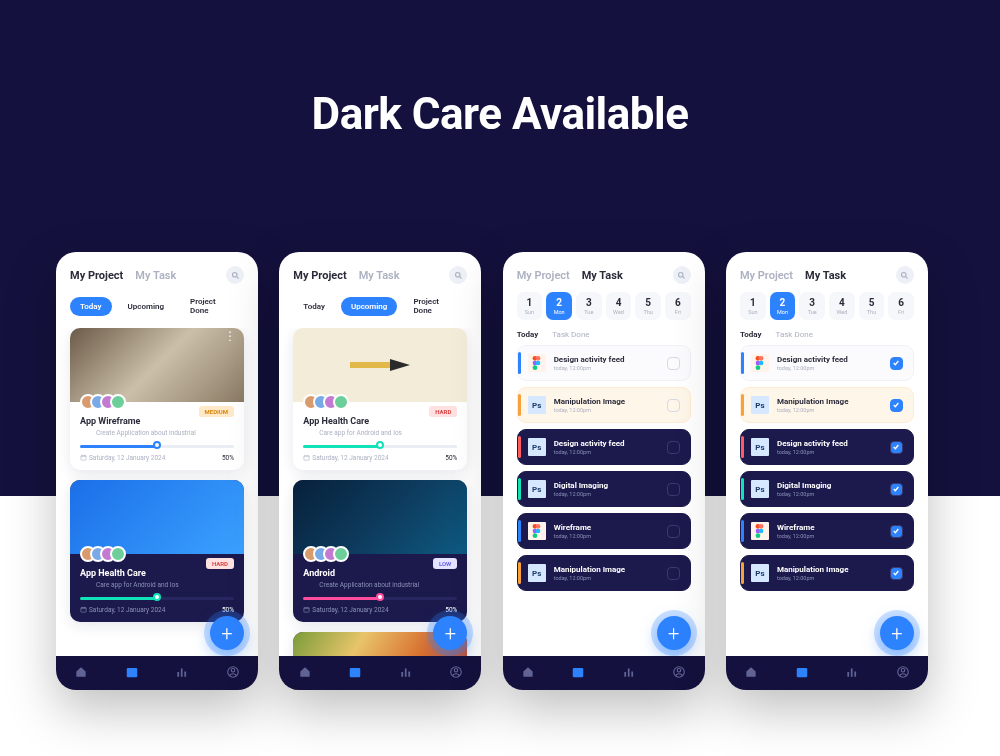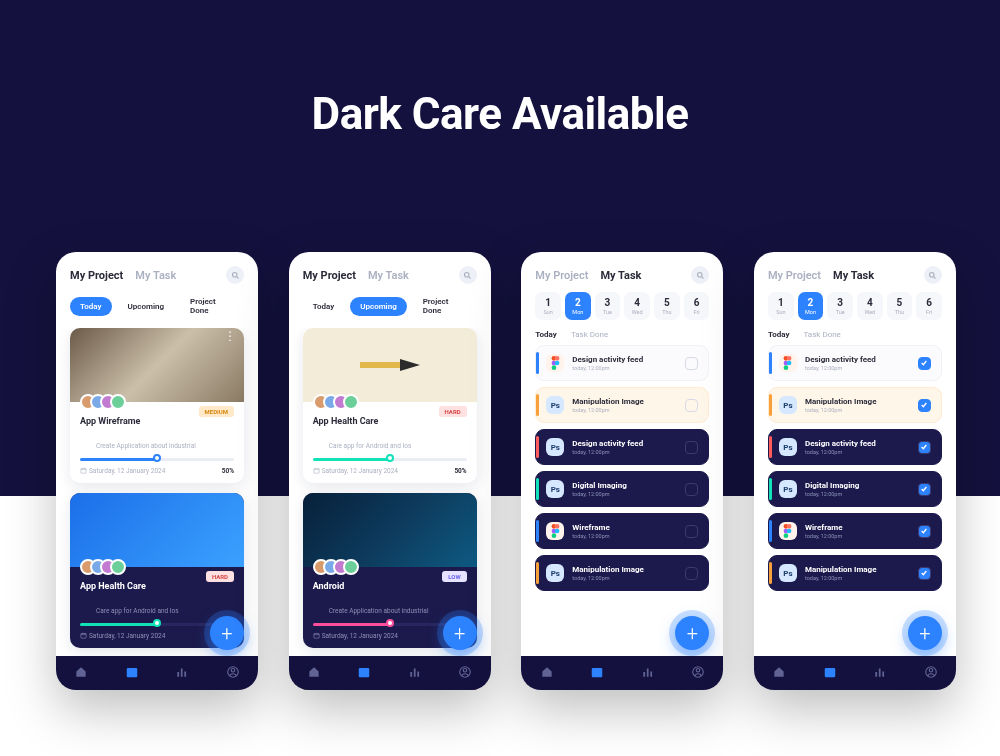--- a/index.html
+++ b/index.html
@@ -20,7 +20,7 @@
 .top{position:absolute;inset:0;background:#14113E;}
 .bottom{position:absolute;left:0;right:0;top:496px;bottom:0;background:white;}
 h1.hero{position:absolute;top:88px;left:0;right:0;margin:0;text-align:center;color:white;font-size:44px;font-weight:700;letter-spacing:-.5px;}
-.screens{position:absolute;top:252px;left:56px;right:44px;display:flex;justify-content:space-between;}
+.screens{position:absolute;top:252px;left:56px;right:72px;display:flex;justify-content:space-between;}
 .phone{width:202px;height:438px;background:white;border-radius:20px;box-shadow:0 20px 50px rgba(0,0,0,.25);overflow:hidden;display:flex;flex-direction:column;position:relative;}
 .topbar{display:flex;align-items:center;padding:14px 14px 8px;}
 .ttl{font-size:11px;font-weight:700;color:var(--text);}

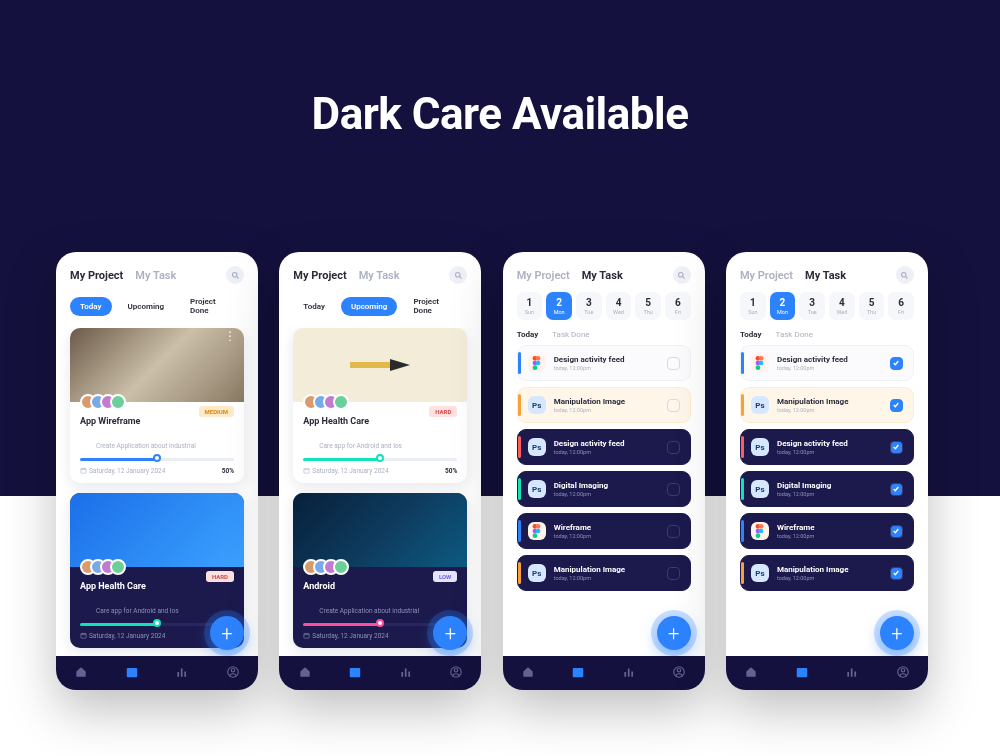--- a/index.html
+++ b/index.html
@@ -72,7 +72,7 @@
 .subtabs .on{font-weight:700;color:var(--text);} .subtabs .off{color:var(--grey);}
 .task{margin:0 14px 6px;border-radius:9px;padding:8px 10px;display:flex;align-items:center;gap:8px;background:#FBFBFD;border:1px solid #F0F1F7;position:relative;}
 .task .accent{position:absolute;left:0;top:6px;bottom:6px;width:3px;border-radius:3px;}
-.task .ico{width:18px;height:18px;border-radius:6px;display:flex;align-items:center;justify-content:center;font-size:8px;font-weight:700;}
+.task .ico{width:18px;height:18px;border-radius:1px;display:flex;align-items:center;justify-content:center;font-size:8px;font-weight:700;}
 .task .ico.figma{background:#FFF3EC;}
 .task .ico.ps{background:#D6E8FF;color:#1b3c6b;}
 .task .tname{font-size:8px;font-weight:700;color:var(--text);}

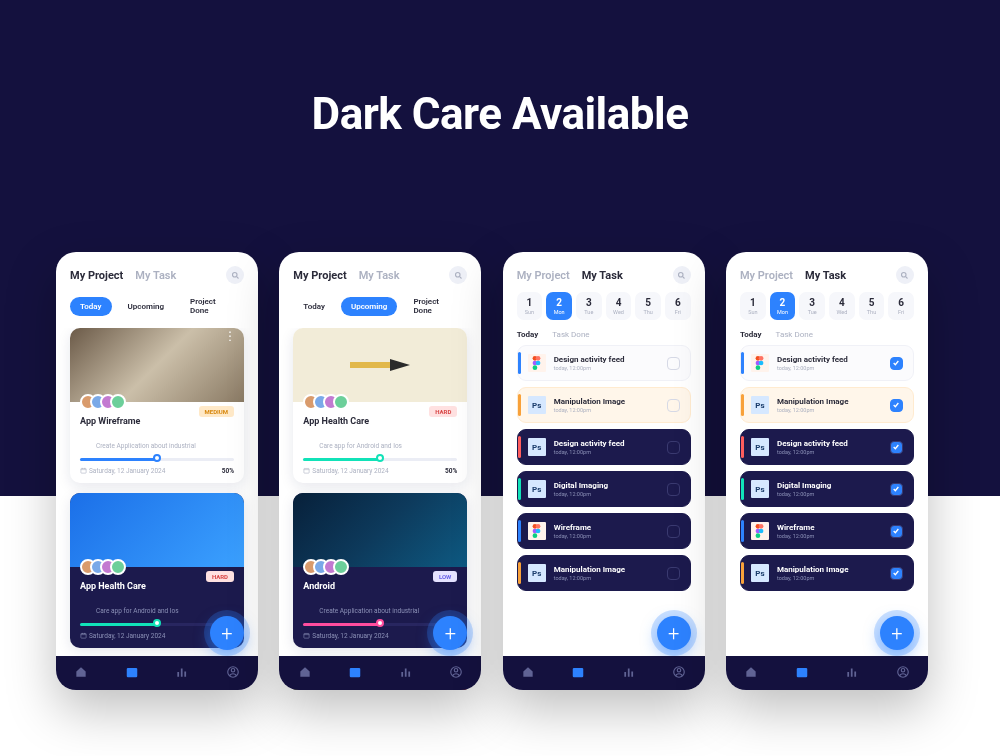--- a/index.html
+++ b/index.html
@@ -45,7 +45,7 @@
 .av:nth-child(1){background:#d99b6c;} .av:nth-child(2){background:#7aa9e8;} .av:nth-child(3){background:#c37ad1;} .av:nth-child(4){background:#6ccf9a;}
 .cardbody{padding:14px 10px 8px;}
 .cname{font-size:9px;font-weight:700;color:var(--text);}
-.cdesc{font-size:6.5px;color:var(--grey);margin-top:16px;padding-left:16px;}
+.cdesc{font-size:6.5px;color:var(--grey);margin-top:3px;padding-left:16px;}
 .tag{position:absolute;right:10px;font-size:6px;font-weight:700;padding:2px 6px;border-radius:3px;}
 .tag.med{background:#FFE9C8;color:#D88A12;top:78px;}
 .tag.hard{background:#FFE1E1;color:#D84545;top:78px;}

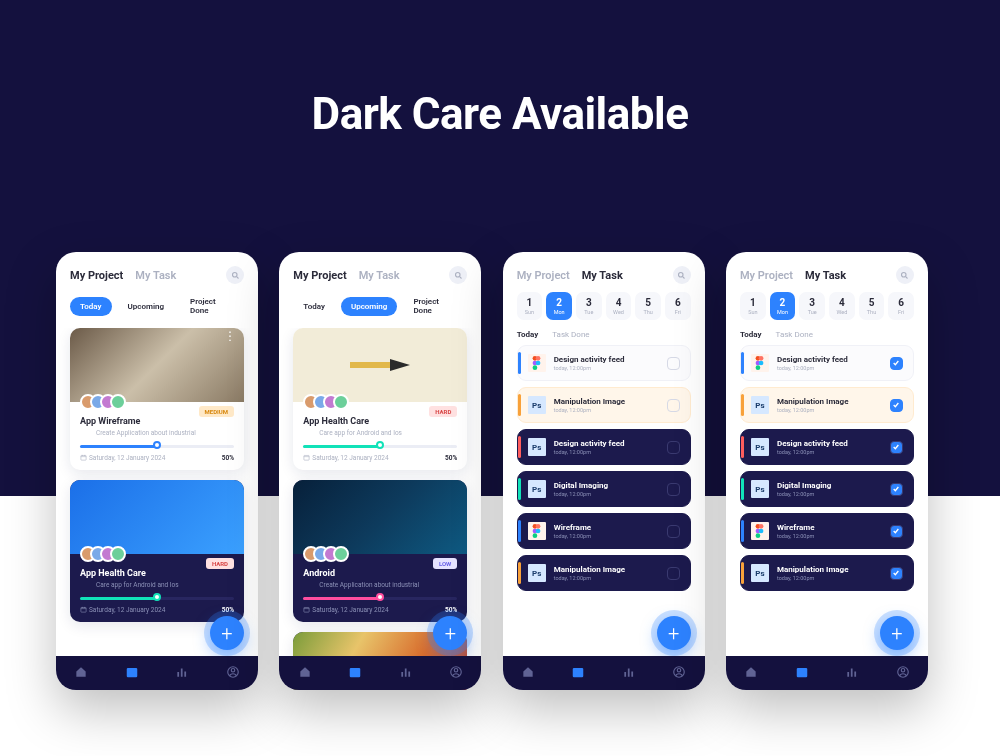--- a/index.html
+++ b/index.html
@@ -54,7 +54,7 @@
 .prog .bar{height:100%;border-radius:3px;}
 .prog .knob{width:8px;height:8px;border-radius:50%;background:white;border:2px solid;position:absolute;top:-4px;transform:translateX(-50%);}
 .meta{display:flex;justify-content:space-between;margin-top:6px;font-size:6.5px;color:var(--grey);align-items:center;}
-.meta .pct{font-weight:700;color:var(--text);margin-left:28px;}
+.meta .pct{font-weight:400;color:var(--text);margin-left:28px;}
 .cal svg{width:7px;height:7px;vertical-align:-1px;margin-right:2px;}
 .card.dark{background:var(--navy2);}
 .card.dark .cname{color:white;}

